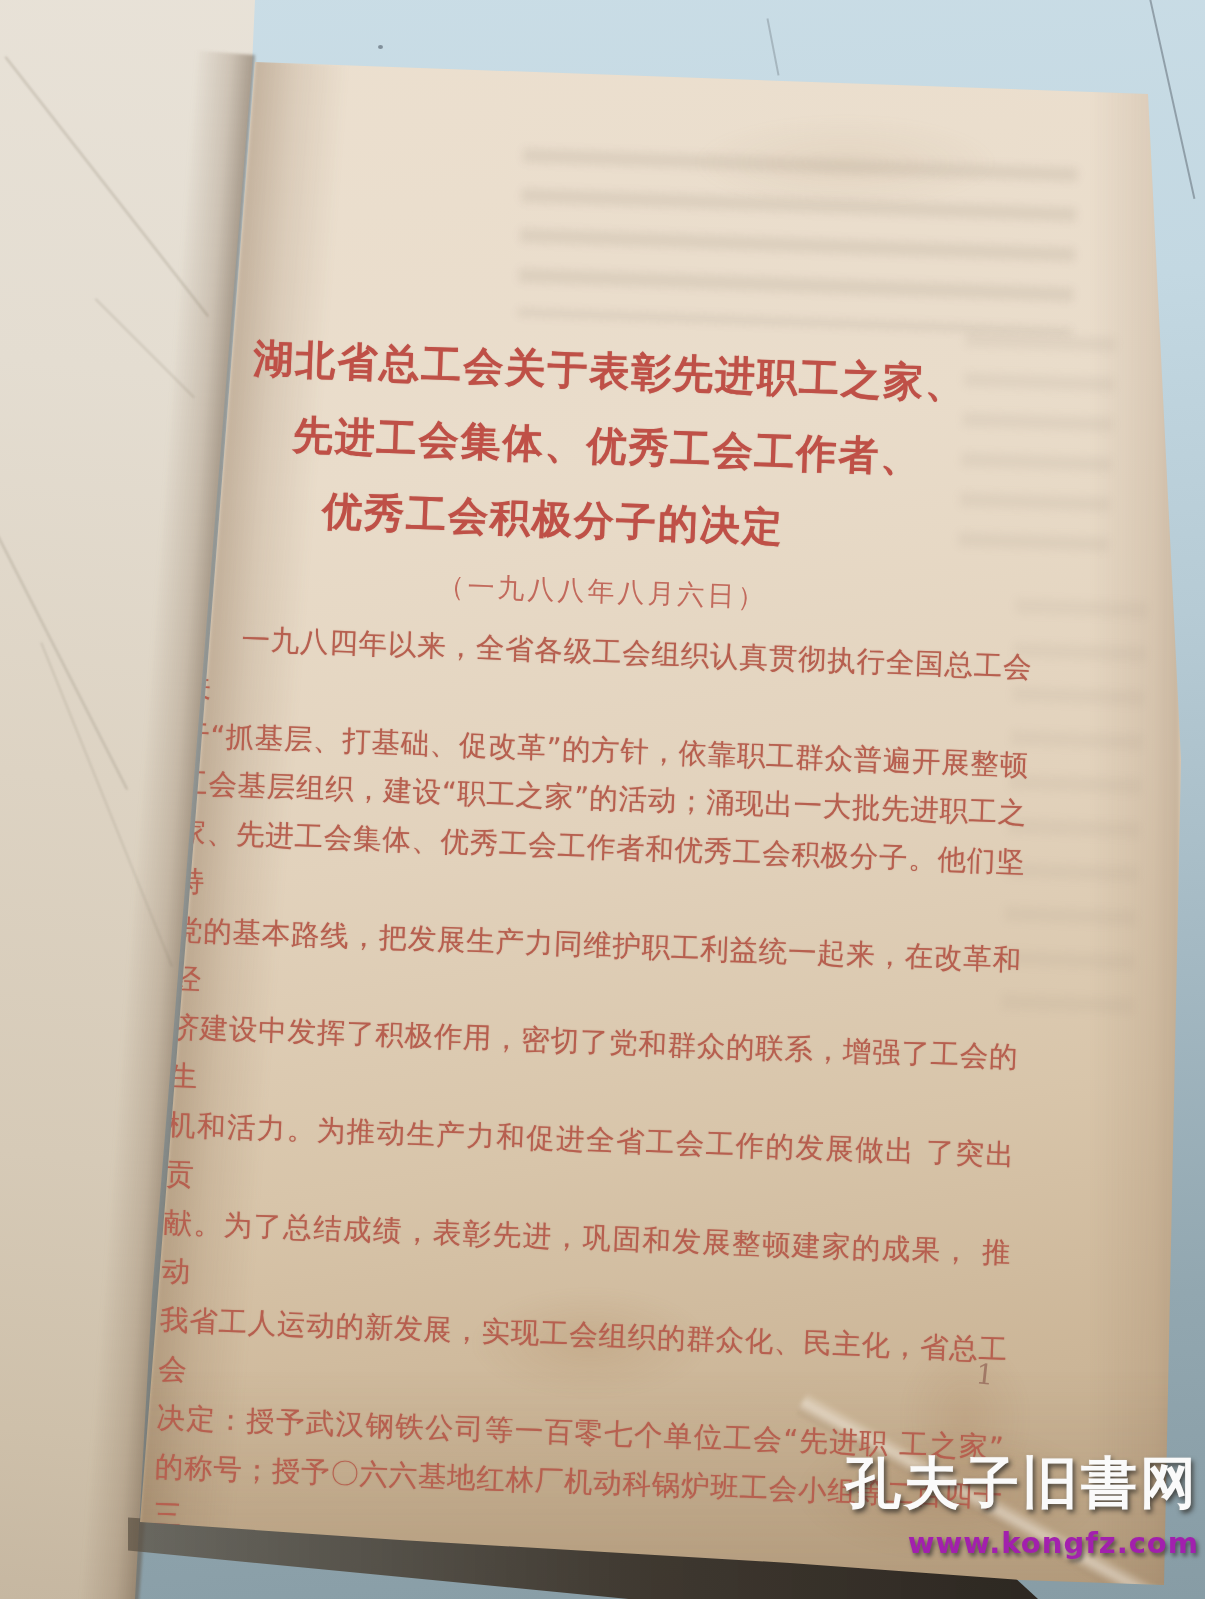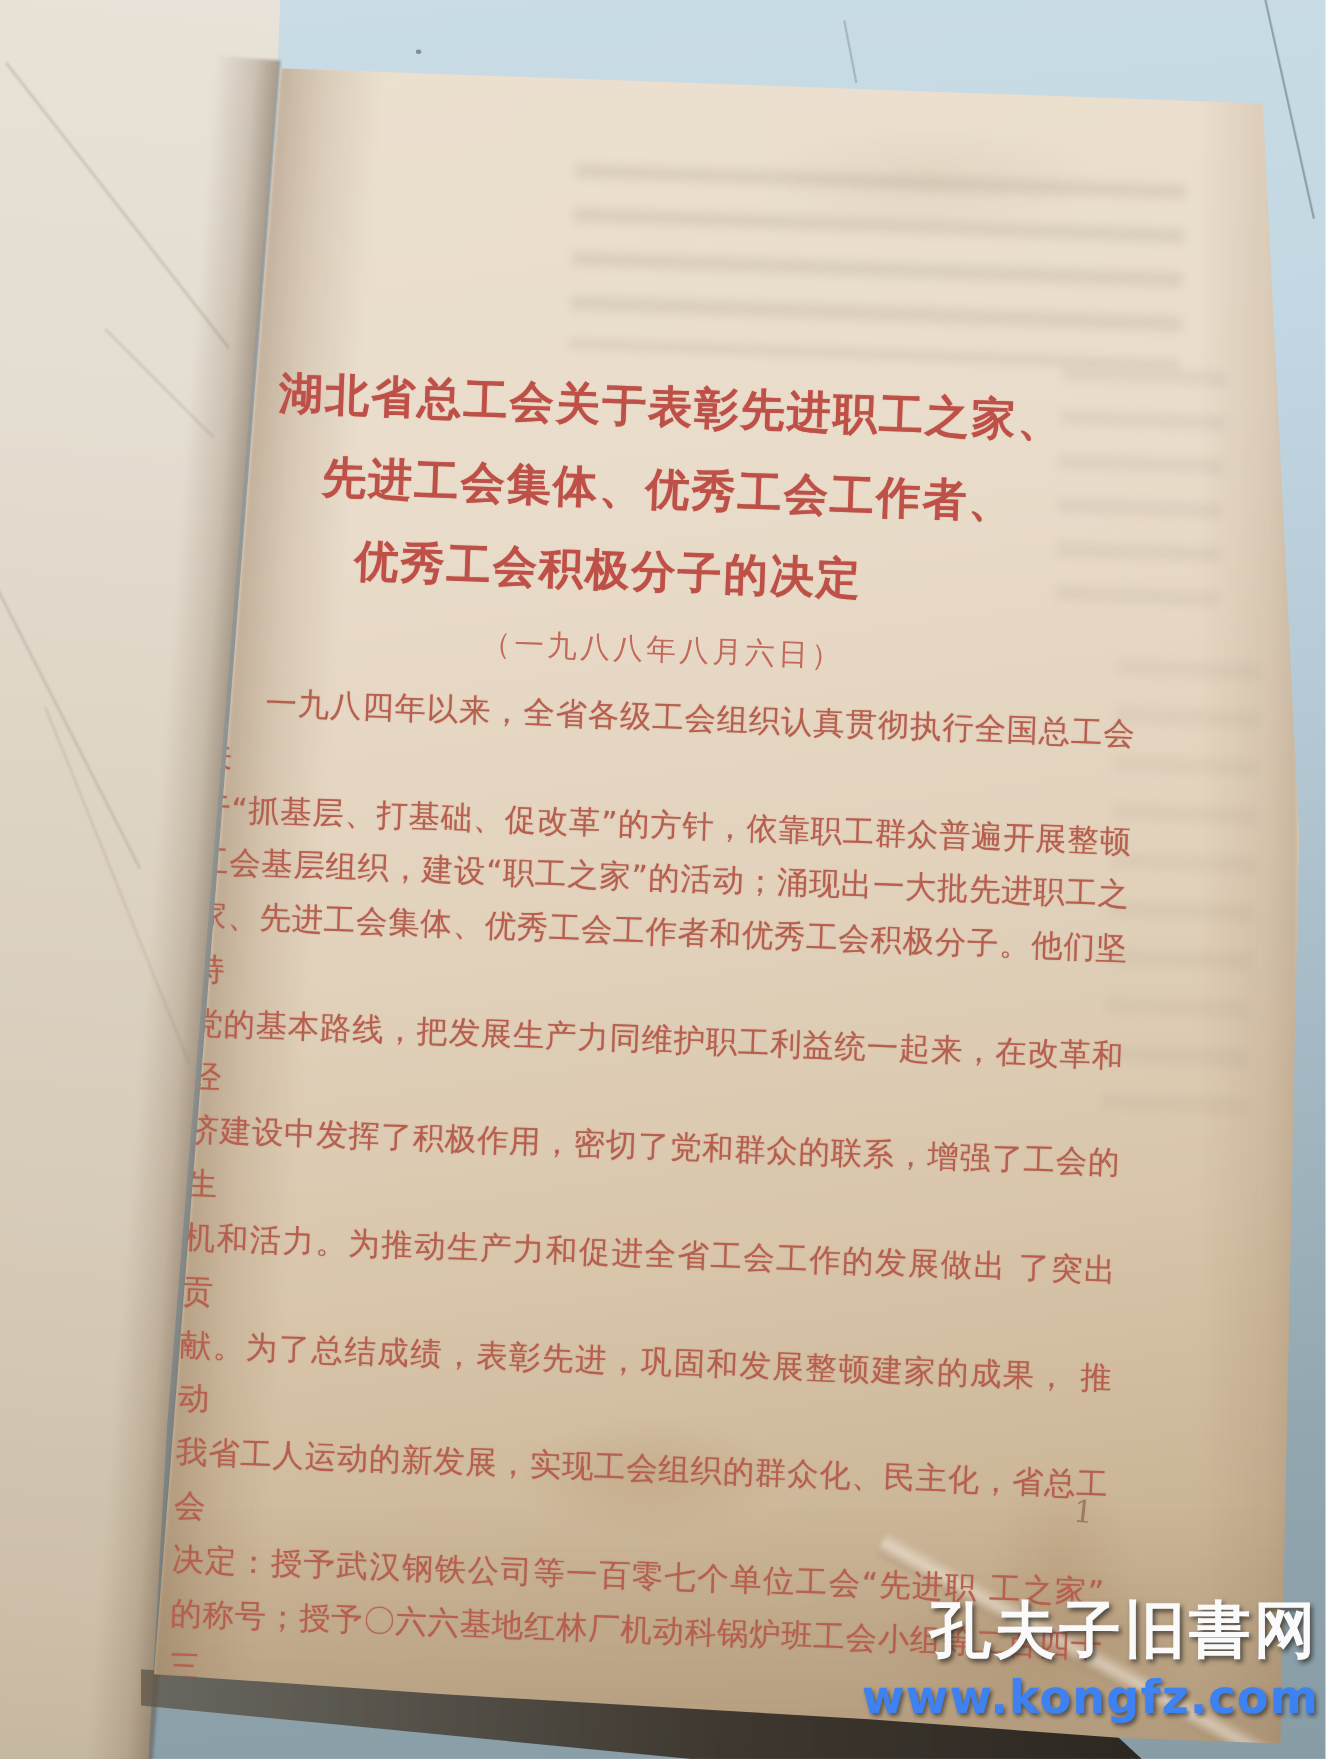--- a/index.html
+++ b/index.html
@@ -88,7 +88,7 @@
   .wm-name{font-family:"DejaVu Serif",serif;font-size:56px;font-weight:bold;color:#fafafa;
     letter-spacing:3px;line-height:72px;white-space:nowrap;
     text-shadow:2px 3px 5px rgba(45,42,38,.8),0 0 2px rgba(255,255,255,.35);}
-  .wm-url{font-size:42px;font-weight:bold;color:#3b82f6;letter-spacing:1px;line-height:50px;opacity:.97;
+  .wm-url{font-size:29px;font-weight:bold;color:#a21caf;letter-spacing:1px;line-height:50px;opacity:.97;
     text-shadow:2px 3px 4px rgba(45,45,45,.7);white-space:nowrap;}
 </style>
 </head>

